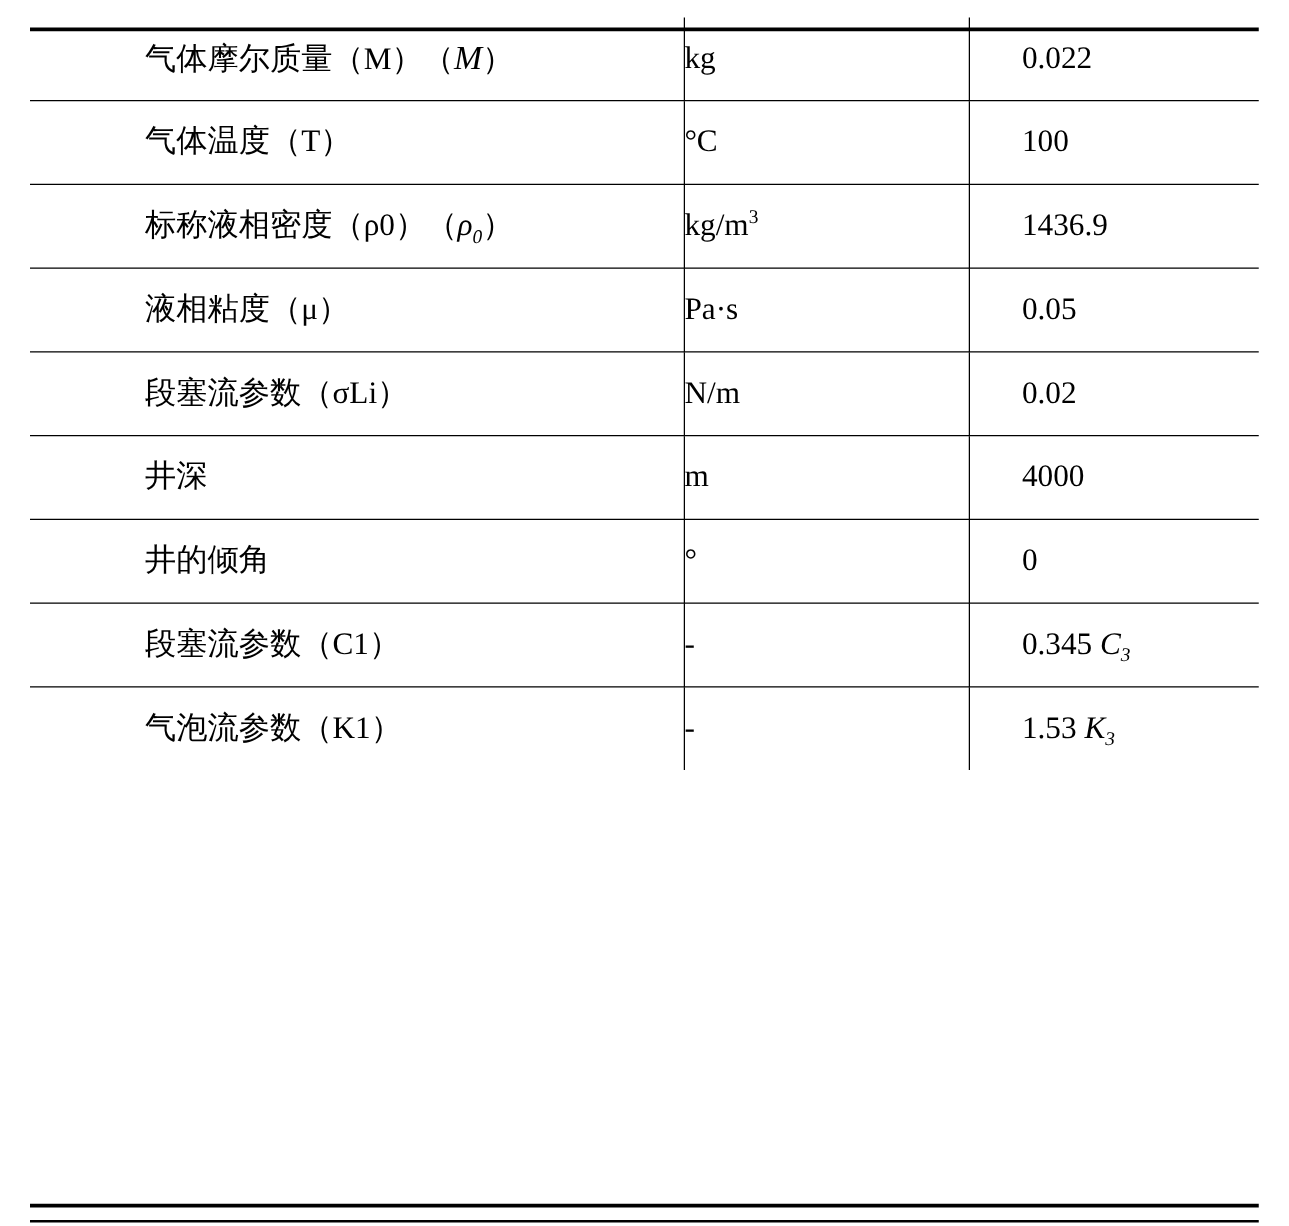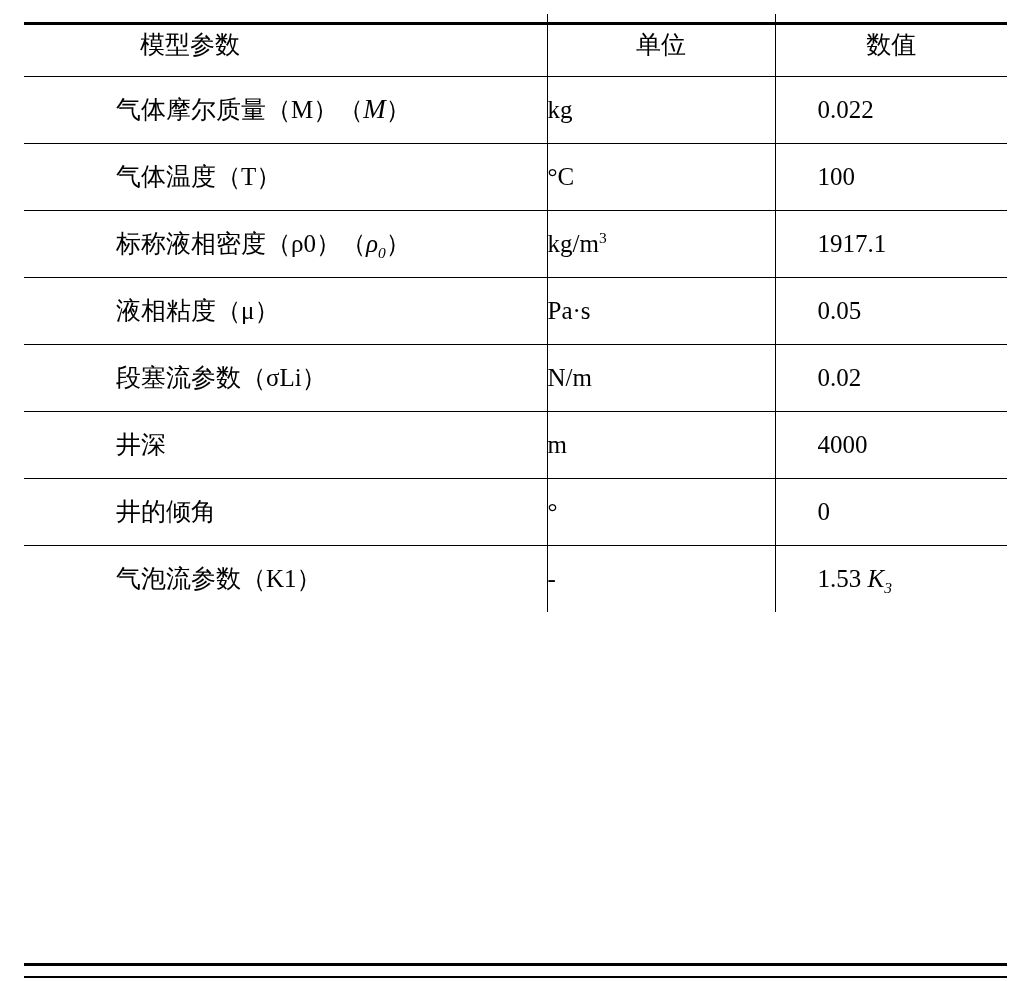--- a/index.html
+++ b/index.html
@@ -101,11 +101,6 @@
         <col class="c-value">
     </colgroup>
     <tbody>
-      <tr class="head">
-        <td class="col-name">模型参数</td>
-        <td class="col-unit">单位</td>
-        <td class="col-value">数值</td>
-      </tr>
 
       <tr>
         <td class="col-name"><span>气体摩尔质量（M）（</span><span class="mathbig">M</span><span>）</span></td>

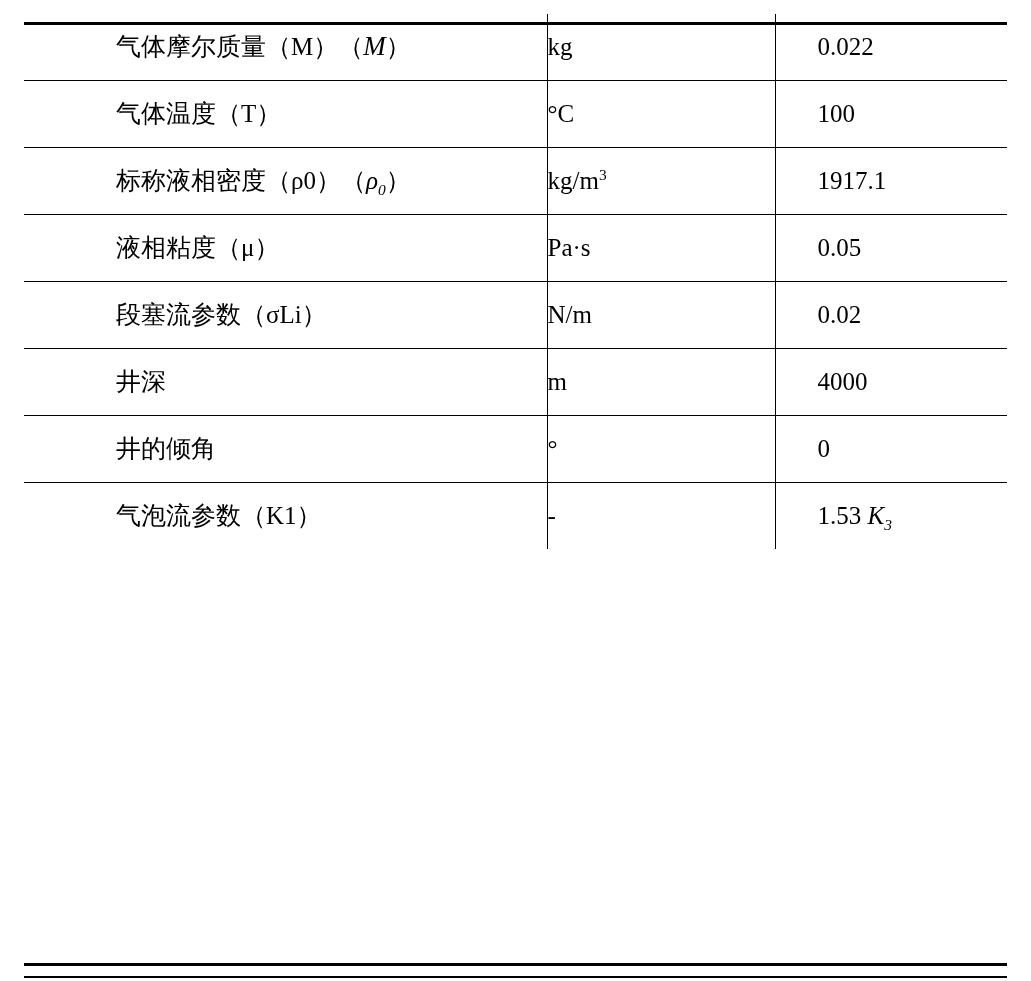--- a/index.html
+++ b/index.html
@@ -117,7 +117,7 @@
       <tr>
         <td class="col-name"><span>标称液相密度（ρ0）（</span><span class="ital"><i>ρ</i><sub>0</sub></span><span>）</span></td>
         <td class="col-unit"><span>kg/m</span><sup>3</sup></td>
-        <td class="col-value"><span>1917.1</span></td>
+        <td class="col-value"><span>1436.9</span></td>
       </tr>
 
       <tr>

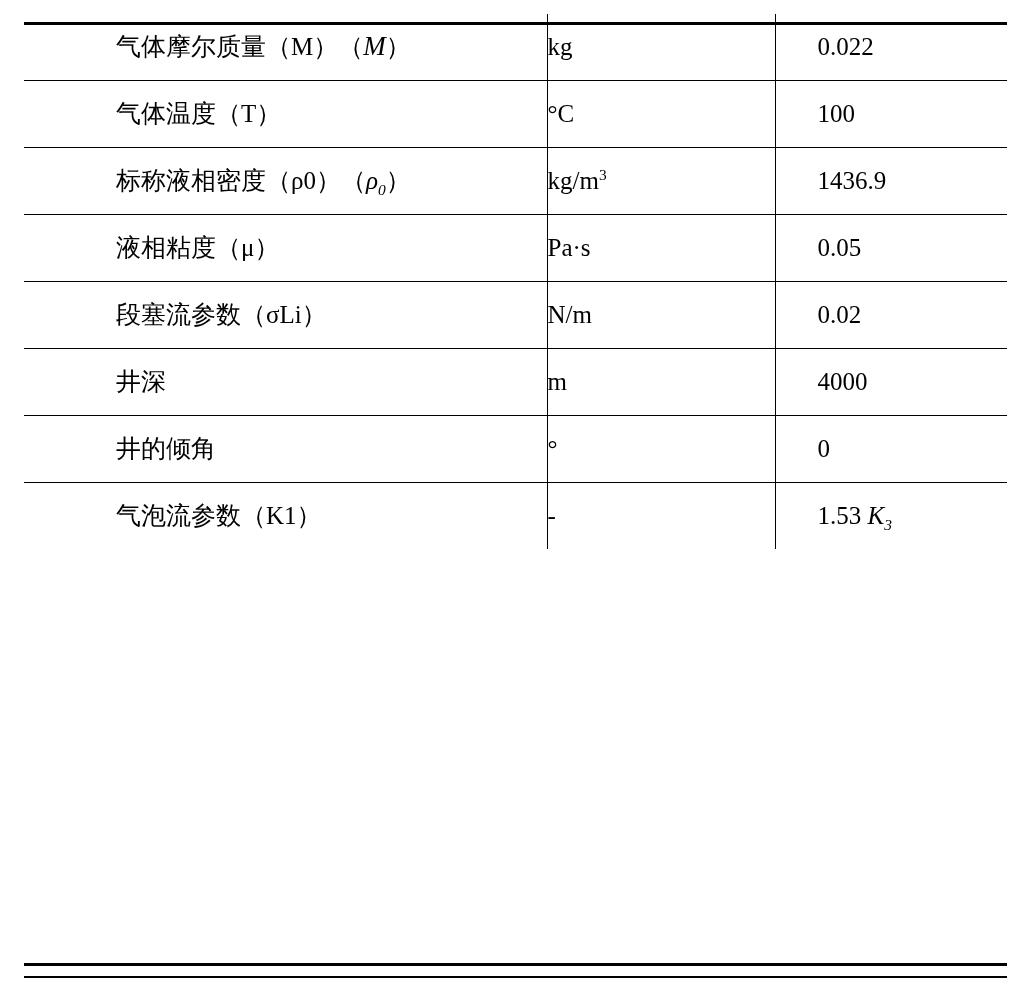--- a/index.html
+++ b/index.html
@@ -148,6 +148,11 @@
       </tr>
 
 
+      <tr>
+        <td class="col-name"><span>段塞流参数（C1）</span></td>
+        <td class="col-unit"><span>-</span></td>
+        <td class="col-value"><span>0.345 </span><span class="ital"><i>C</i><sub>3</sub></span></td>
+      </tr>
 
       <tr class="last">
         <td class="col-name"><span>气泡流参数（K1）</span></td>

